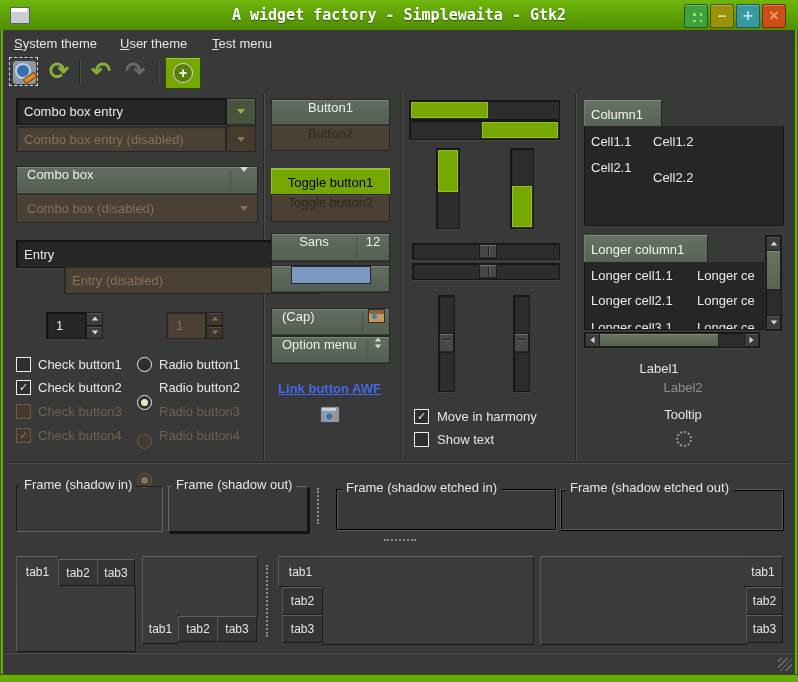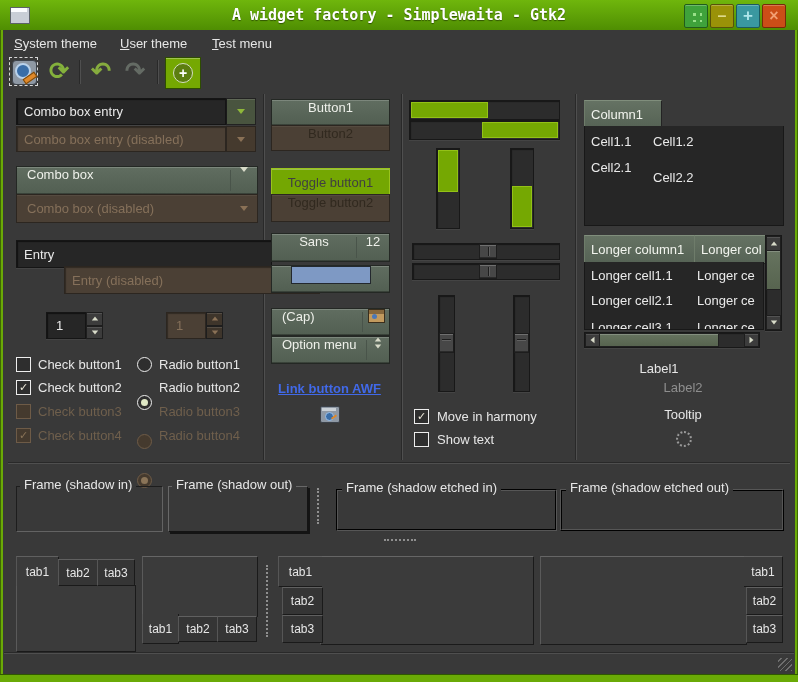--- a/index.html
+++ b/index.html
@@ -22,7 +22,7 @@
     color:#eef0ea;display:flex;justify-content:center;}
   .disabled-btn{background:#4b4035 !important;border:1px solid #2c2620 !important;
     color:#31291f !important;box-shadow:inset 0 1px 0 rgba(255,255,255,.06) !important;}
-  .toggle-on{background:#74a702;border:1px solid #9ac41c;color:#404040;
+  .toggle-on{background:#74a702;border:1px solid #9ac41c;color:#000000;
     box-shadow:inset 0 1px 0 rgba(255,255,255,.28);display:flex;align-items:center;justify-content:center;}
   .entry{background:#262626;border:1px solid #151515;
     box-shadow:inset 1px 1px 1px rgba(0,0,0,.55), 0 1px 0 rgba(255,255,255,.06);

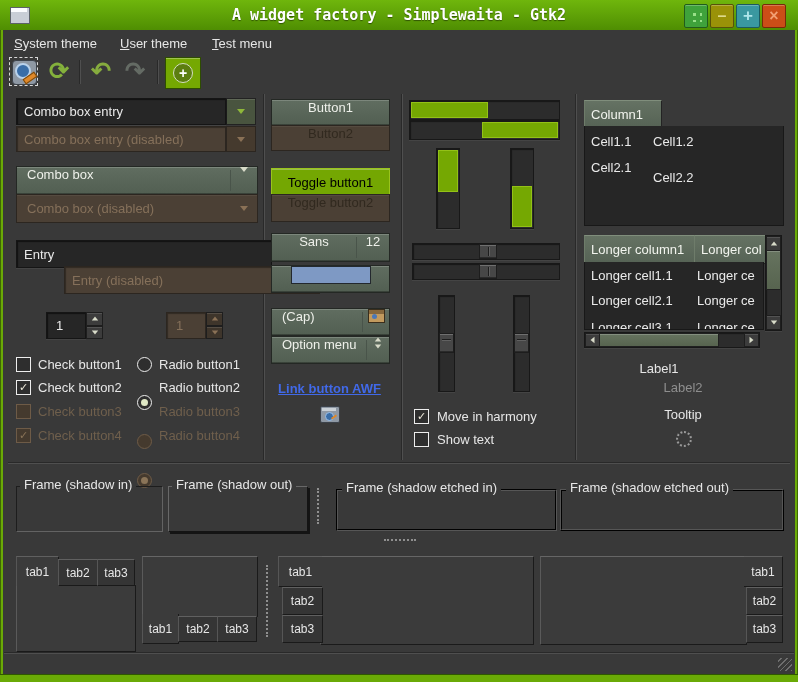--- a/index.html
+++ b/index.html
@@ -335,9 +335,6 @@
   <div class="t hdr" style="left:584px;top:235px;width:110px;height:27px;">
     <span class="lbl">Longer column1</span>
   </div>
-  <div class="t hdr" style="left:694px;top:235px;width:68px;height:27px;">
-    <span class="lbl">Longer col</span>
-  </div>
   <div class="t treebody" style="left:584px;top:262px;width:178px;height:67px;">
     <div>
       <span class="cell" style="left:6px;top:6px;text-align:right;">Longer cell1.1</span>

